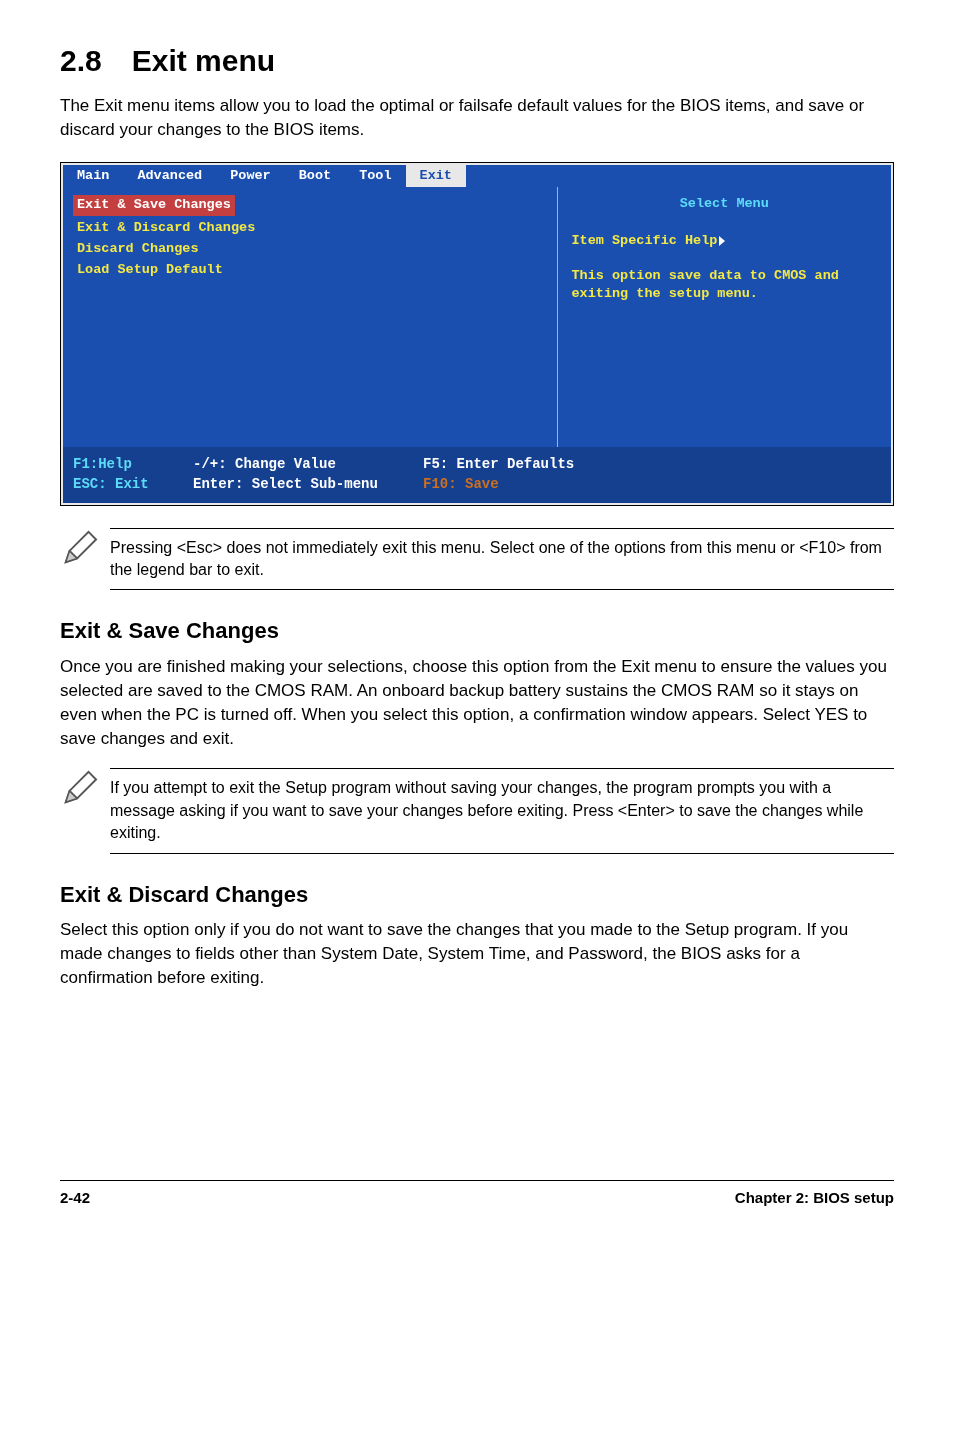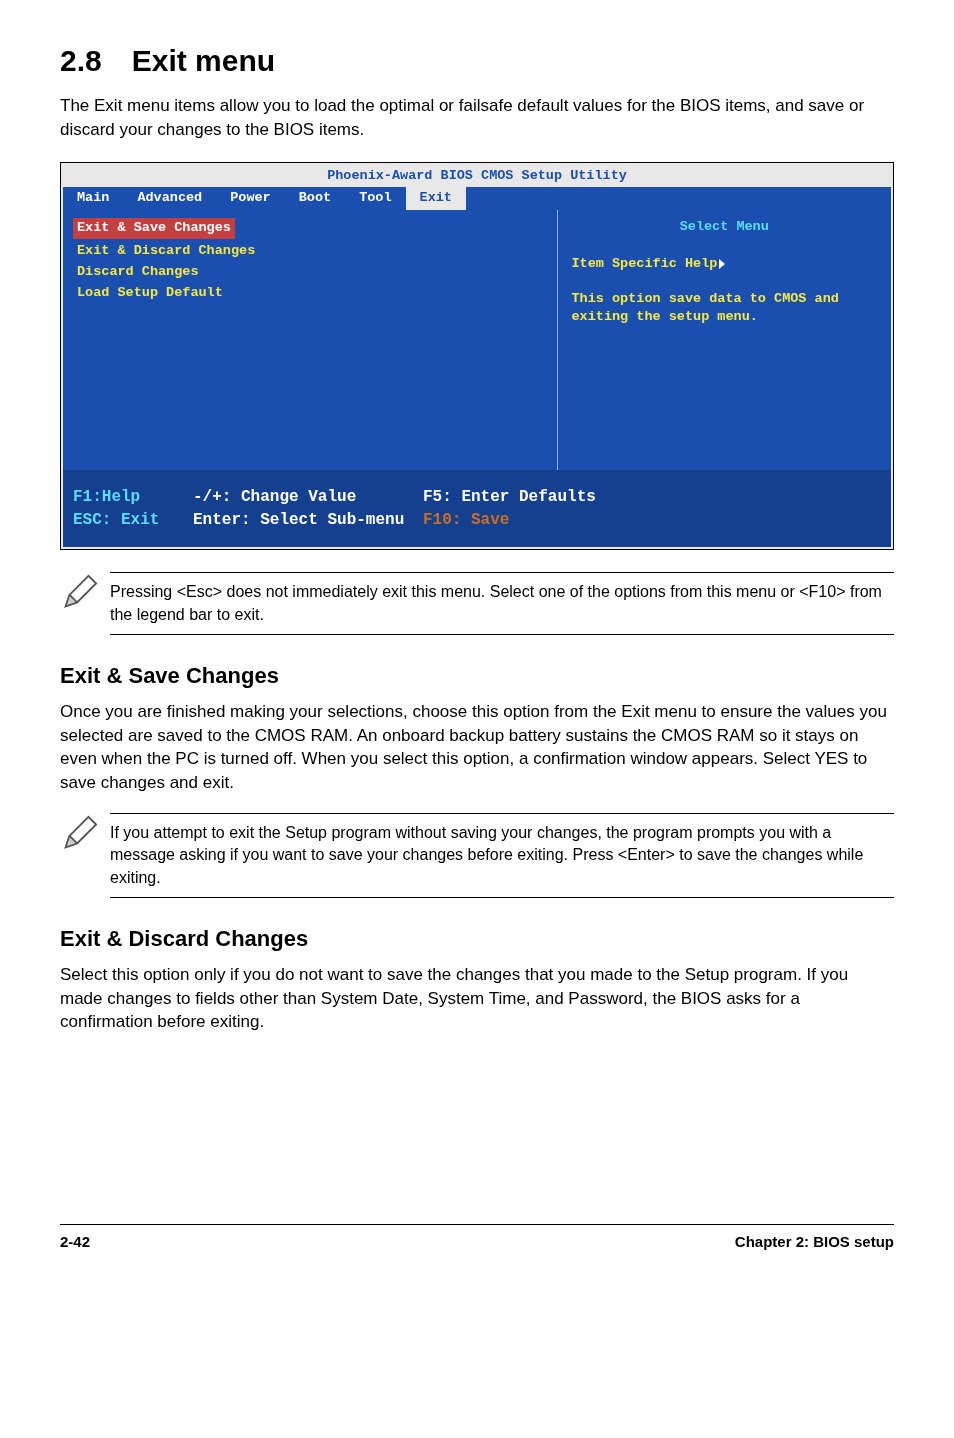--- a/index.html
+++ b/index.html
@@ -163,7 +163,6 @@
 <p class="intro-text">The Exit menu items allow you to load the optimal or failsafe default values for the BIOS items, and save or discard your changes to the BIOS items.</p>
 
 <div class="bios-box">
-  <div class="bios-title-bar">Phoenix-Award BIOS CMOS Setup Utility</div>
   <div class="bios-tabs">
     <span class="bios-tab">Main</span>
     <span class="bios-tab">Advanced</span>

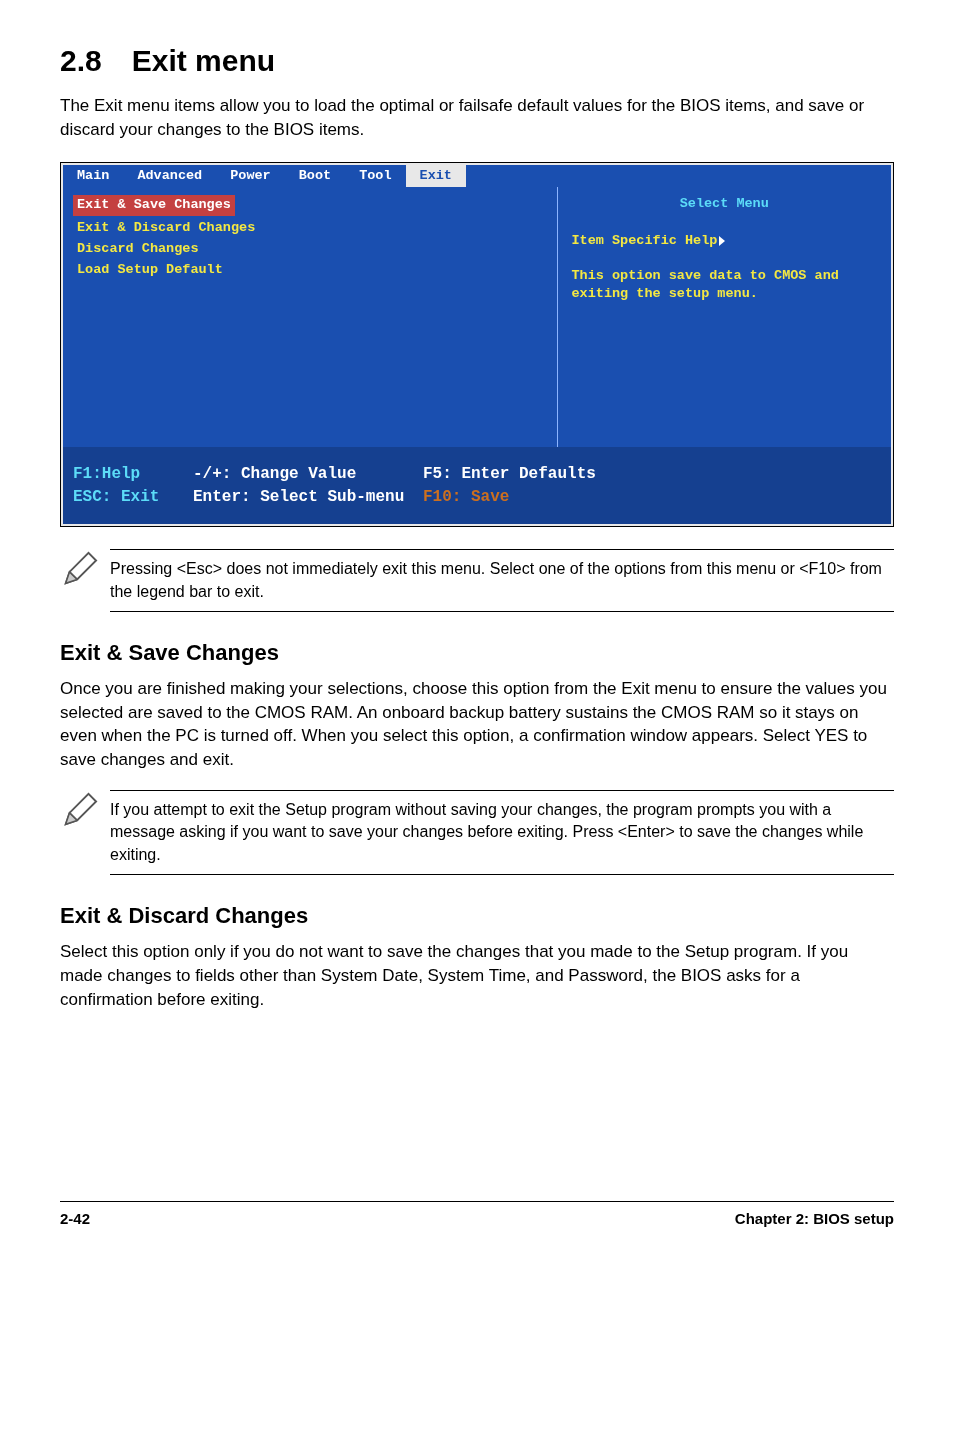--- a/index.html
+++ b/index.html
@@ -106,8 +106,8 @@
     background: #154090;
     color: #fff;
     font-weight: bold;
-    padding: 15px 0;
-    font-size: 16px;
+    padding: 7px 0;
+    font-size: 14px;
   }
   .bios-foot-col {
     padding: 1px 0;

